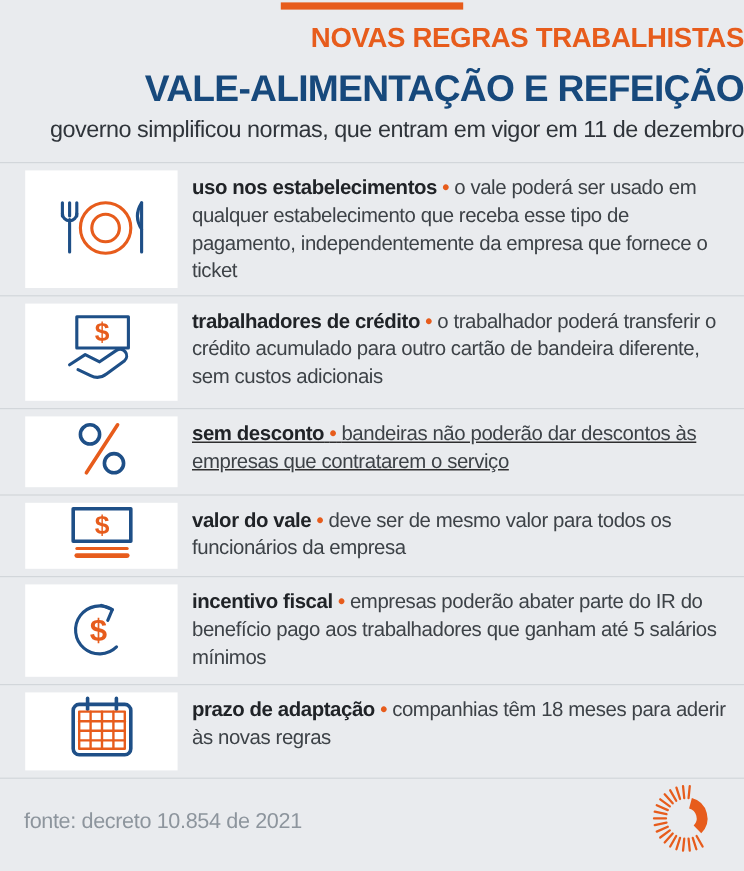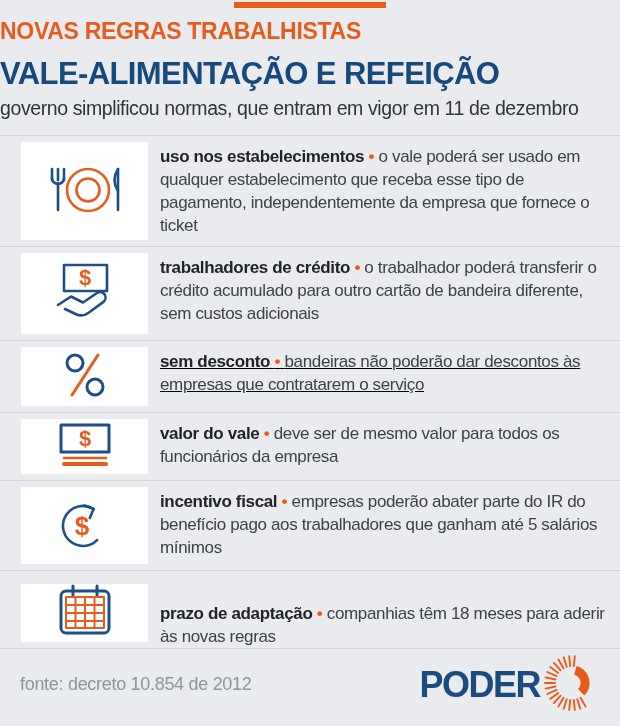--- a/index.html
+++ b/index.html
@@ -15,7 +15,7 @@
     font-family:"Liberation Sans", sans-serif;
   }
   
-  .header{height:133px;text-align:left;}
+  .header{height:133px;text-align:right;}
   .topbar{width:152px;height:6px;background:var(--accent);margin:2px auto 10px auto;}
   .kicker{
     font-size:23px;font-weight:bold;color:var(--accent);

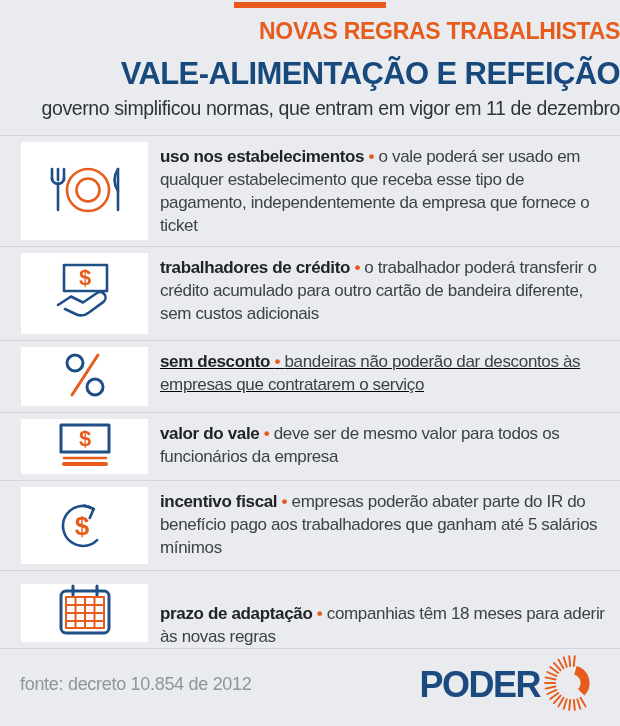--- a/index.html
+++ b/index.html
@@ -32,7 +32,7 @@
   
   .row{display:flex;border-top:1px solid var(--divider);}
   .row.r1{height:111px;} .row.r2{height:94px;} .row.r3{height:72px;text-decoration:underline;}
-  .row.r4{height:68px;}  .row.r5{height:90px;} .row.r6{height:78px;align-items:flex-end;}
+  .row.r4{height:68px;}  .row.r5{height:90px;} .row.r6{height:78px;}
   .icon-card{
     width:127px;margin:6px 0 6px 21px;background:var(--card);
     display:flex;align-items:center;justify-content:center;flex:none;

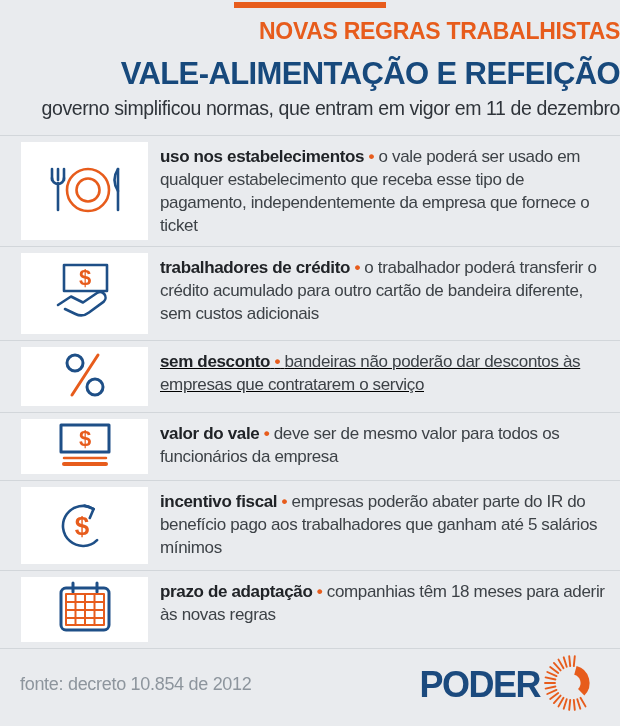--- a/index.html
+++ b/index.html
@@ -187,7 +187,7 @@
 </div>
 
 <div class="footer">
-  <div class="source">fonte: decreto 10.854 de 2012</div>
+  <div class="source">fonte: decreto 10.854 de 2021</div>
   <div class="logo">
     <div class="logo-text">
       <div class="logo-poder">PODER</div>

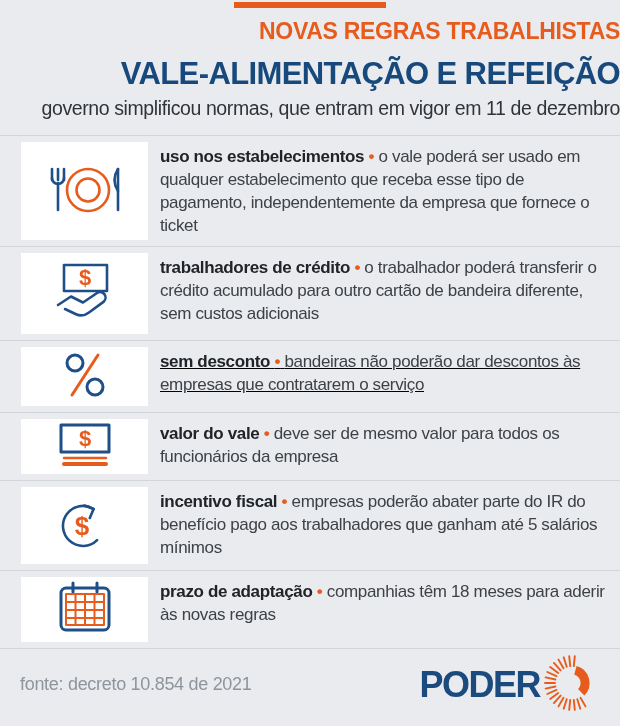--- a/index.html
+++ b/index.html
@@ -190,7 +190,6 @@
   <div class="source">fonte: decreto 10.854 de 2021</div>
   <div class="logo">
     <div class="logo-text">
-      <div class="logo-poder">PODER</div>
     </div>
     <span>
       <svg width="60" height="60" viewBox="0 0 60 60">

